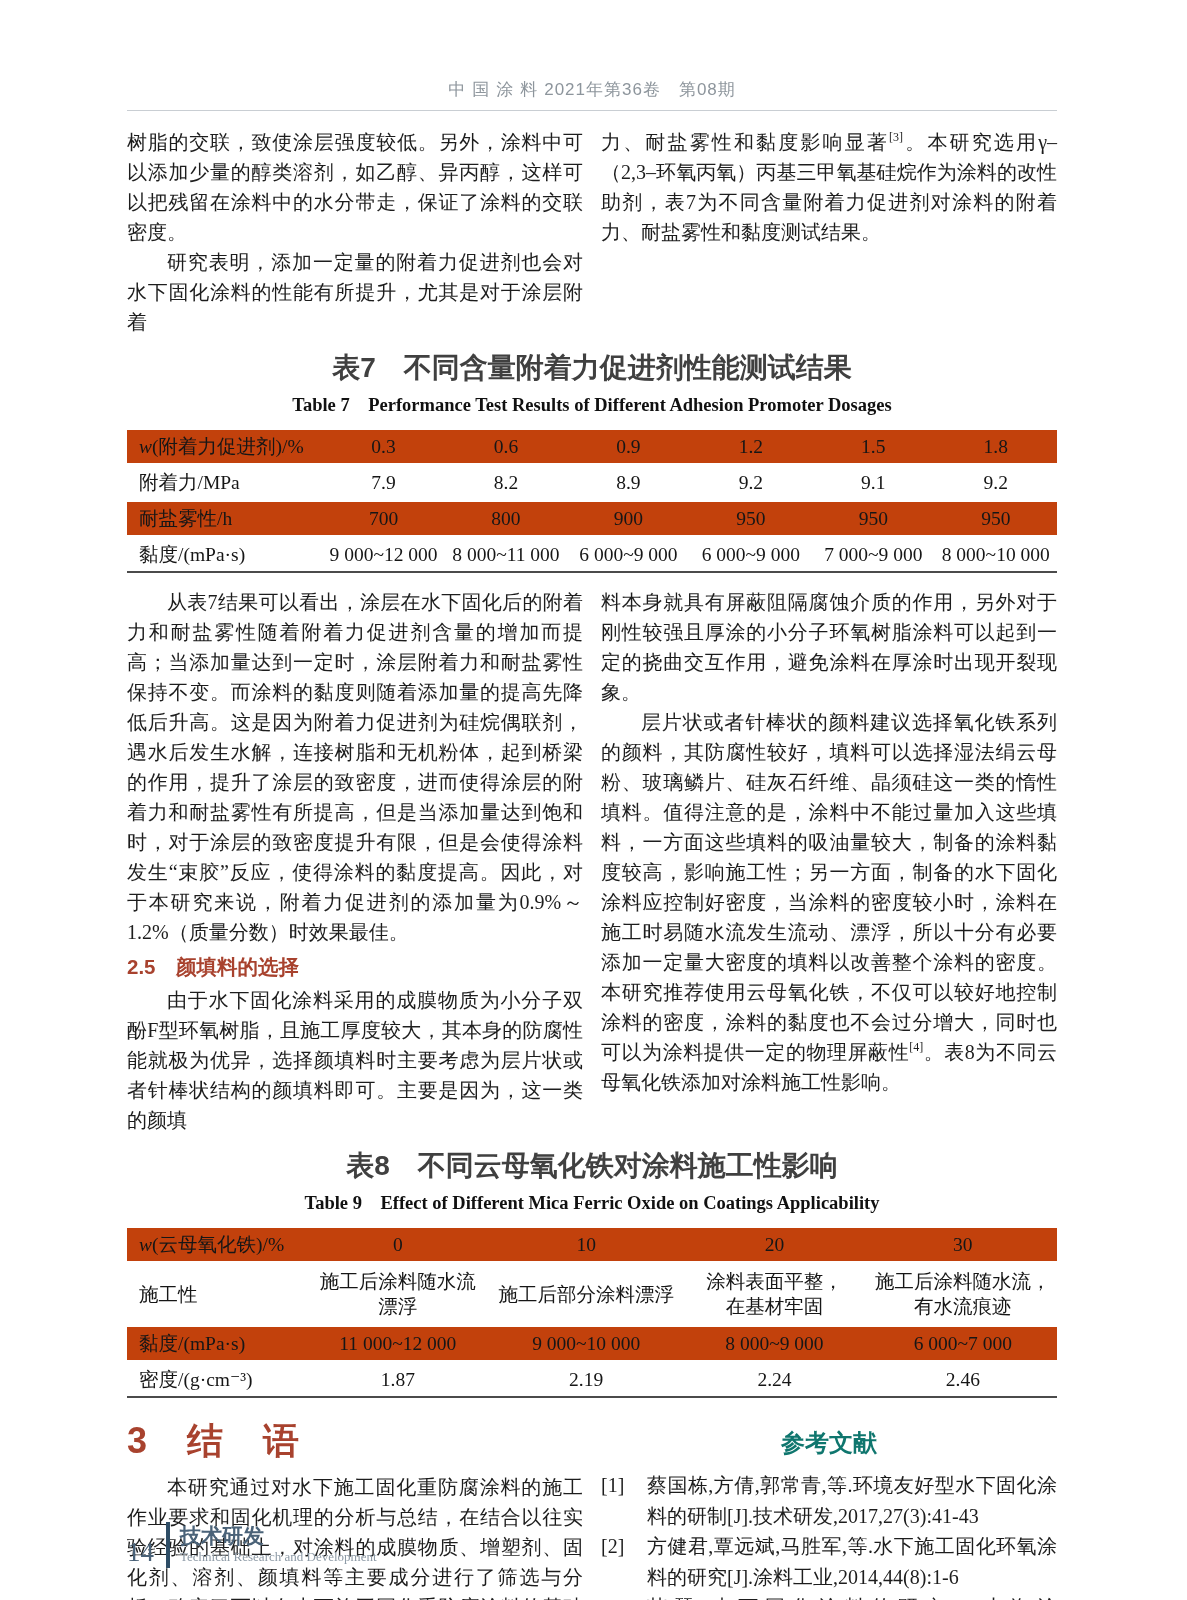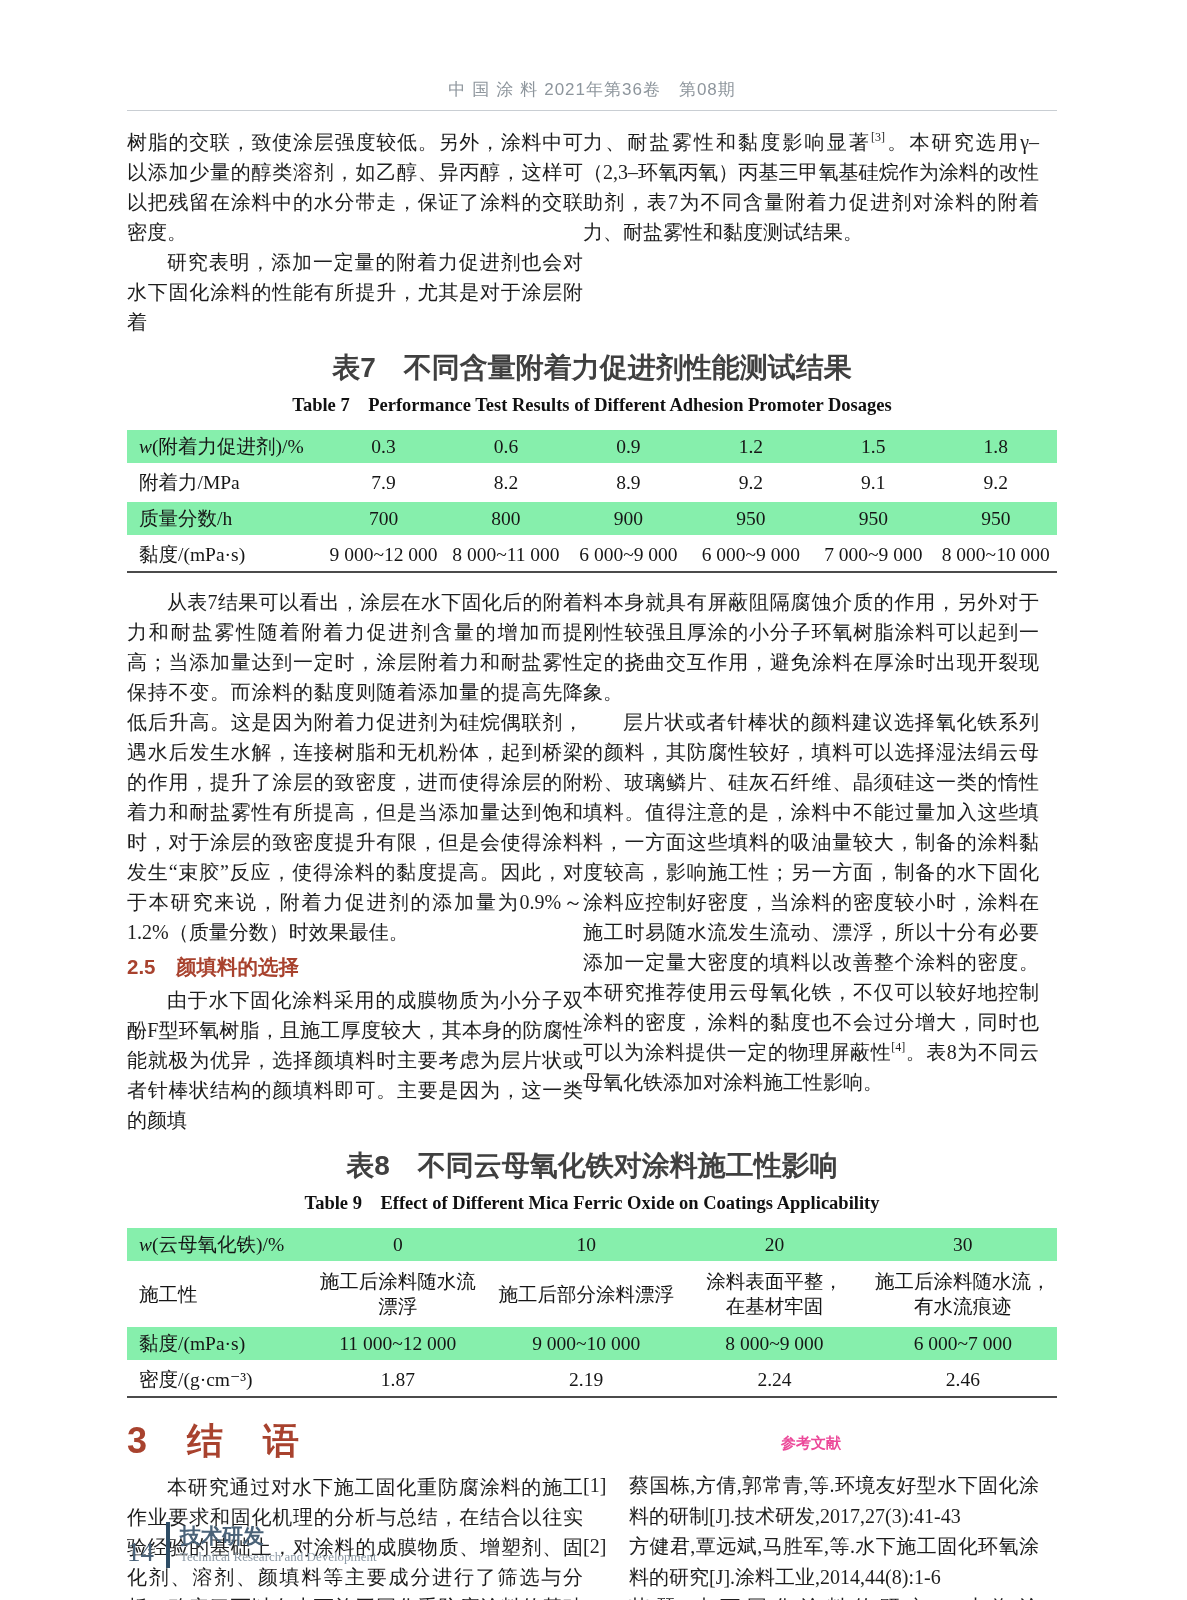--- a/index.html
+++ b/index.html
@@ -21,7 +21,7 @@
   .issue-info { letter-spacing:1px; }
 
   
-  .two-col { display:flex; }
+  .two-col { display:flex; gap:18px; }
   .col { width:456px; font-size:20px; line-height:30px; text-align:justify; }
   .col p.indent { text-indent:2em; }
   .mt-top { margin-top:16px; }

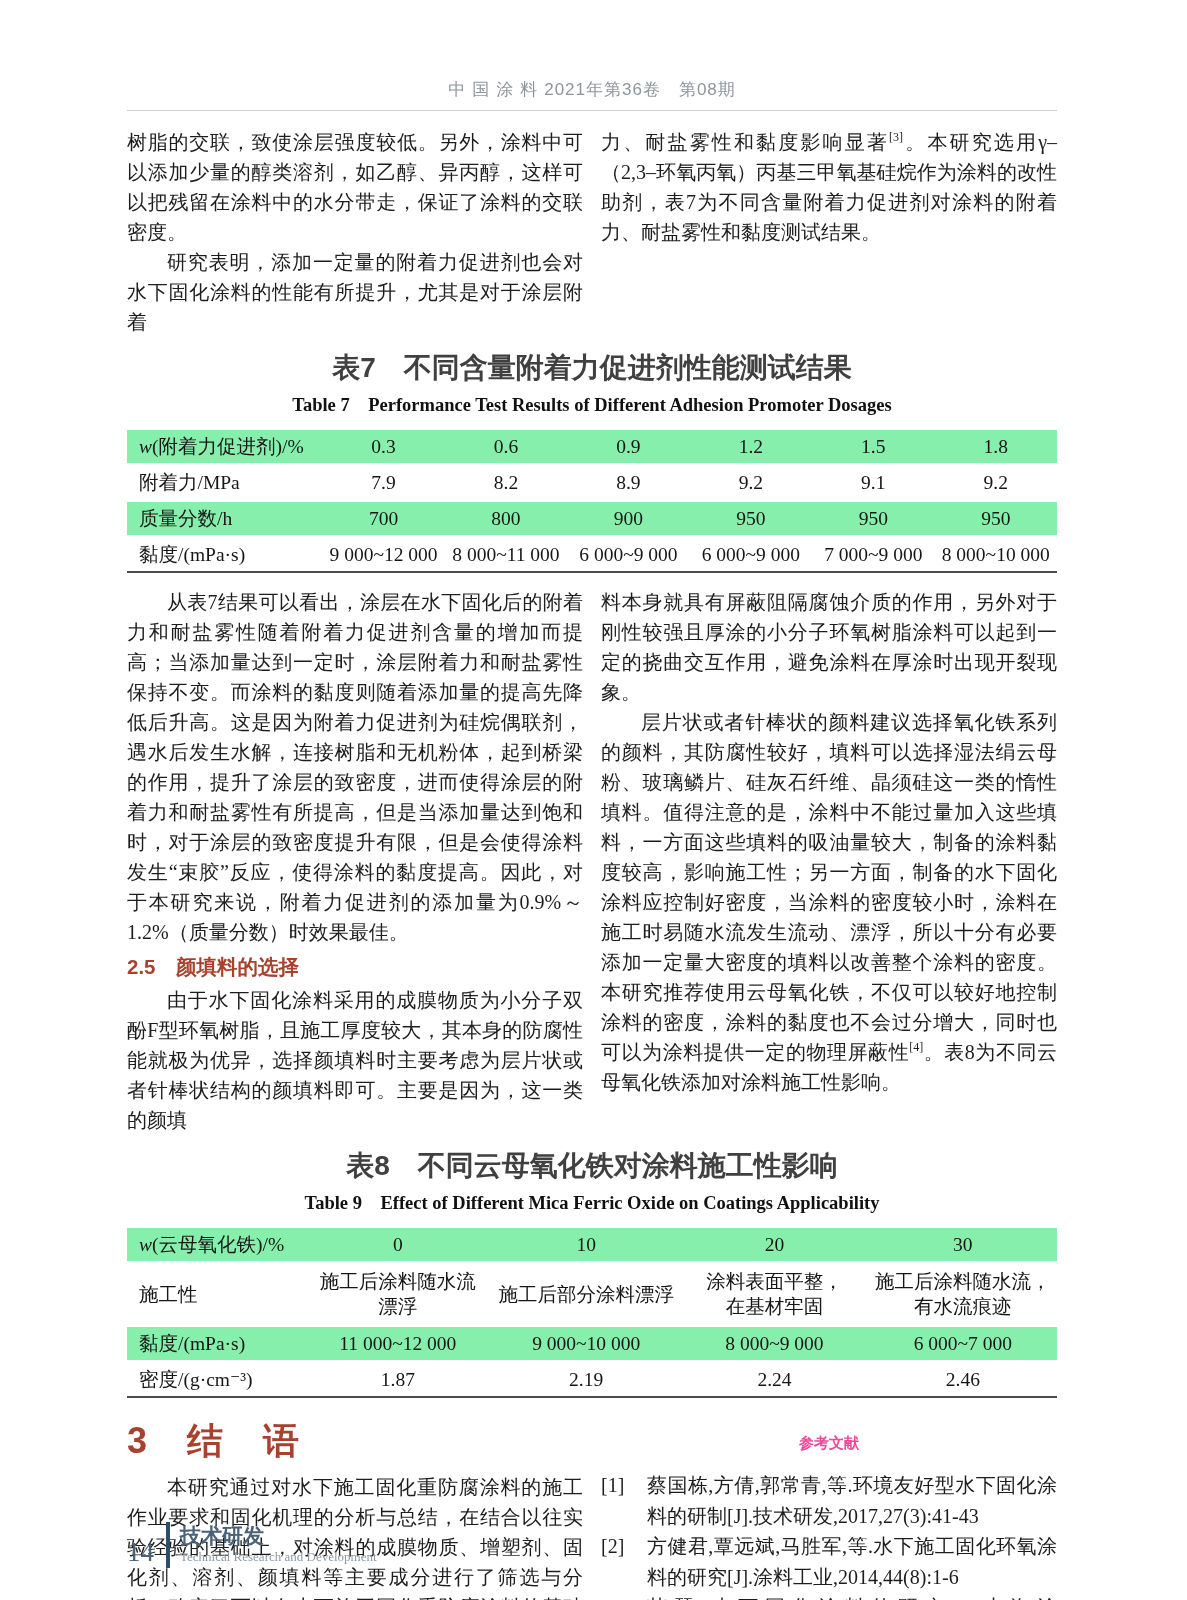--- a/index.html
+++ b/index.html
@@ -56,7 +56,7 @@
   }
   td { padding:3px 6px; text-align:center; border-top:3px solid #ffffff; }
   td.row-label { text-align:left; padding-left:12px; }
-  tr.pink td { background:#86efac; }
+  tr.pink td { background:#c2410c; }
   td.multiline { white-space:pre-line; line-height:25px; padding:5px 4px; }
   .t7 col.c-label { width:21%; }
   .t7 col.c-data { width:13.1666%; }

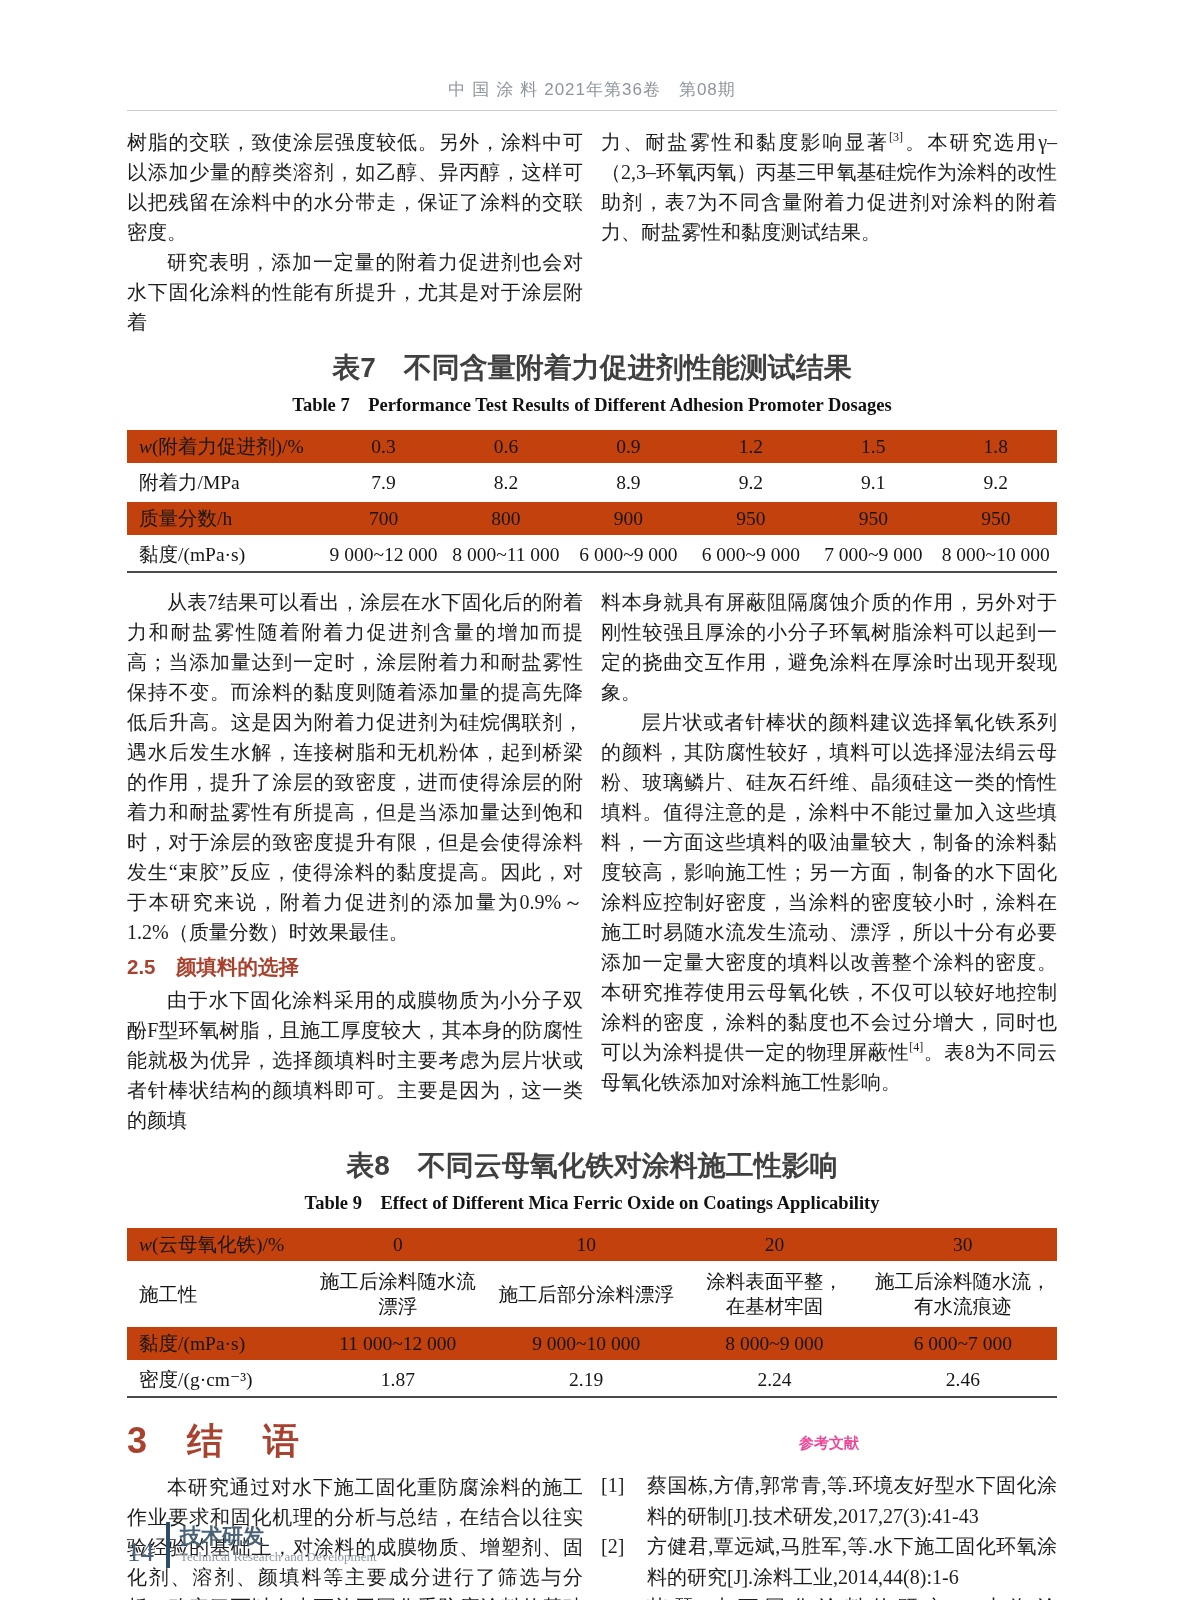--- a/index.html
+++ b/index.html
@@ -145,7 +145,7 @@
         <td>9.2</td>
       </tr>
       <tr class="pink">
-        <td class="row-label">质量分数/h</td>
+        <td class="row-label">耐盐雾性/h</td>
         <td>700</td>
         <td>800</td>
         <td>900</td>

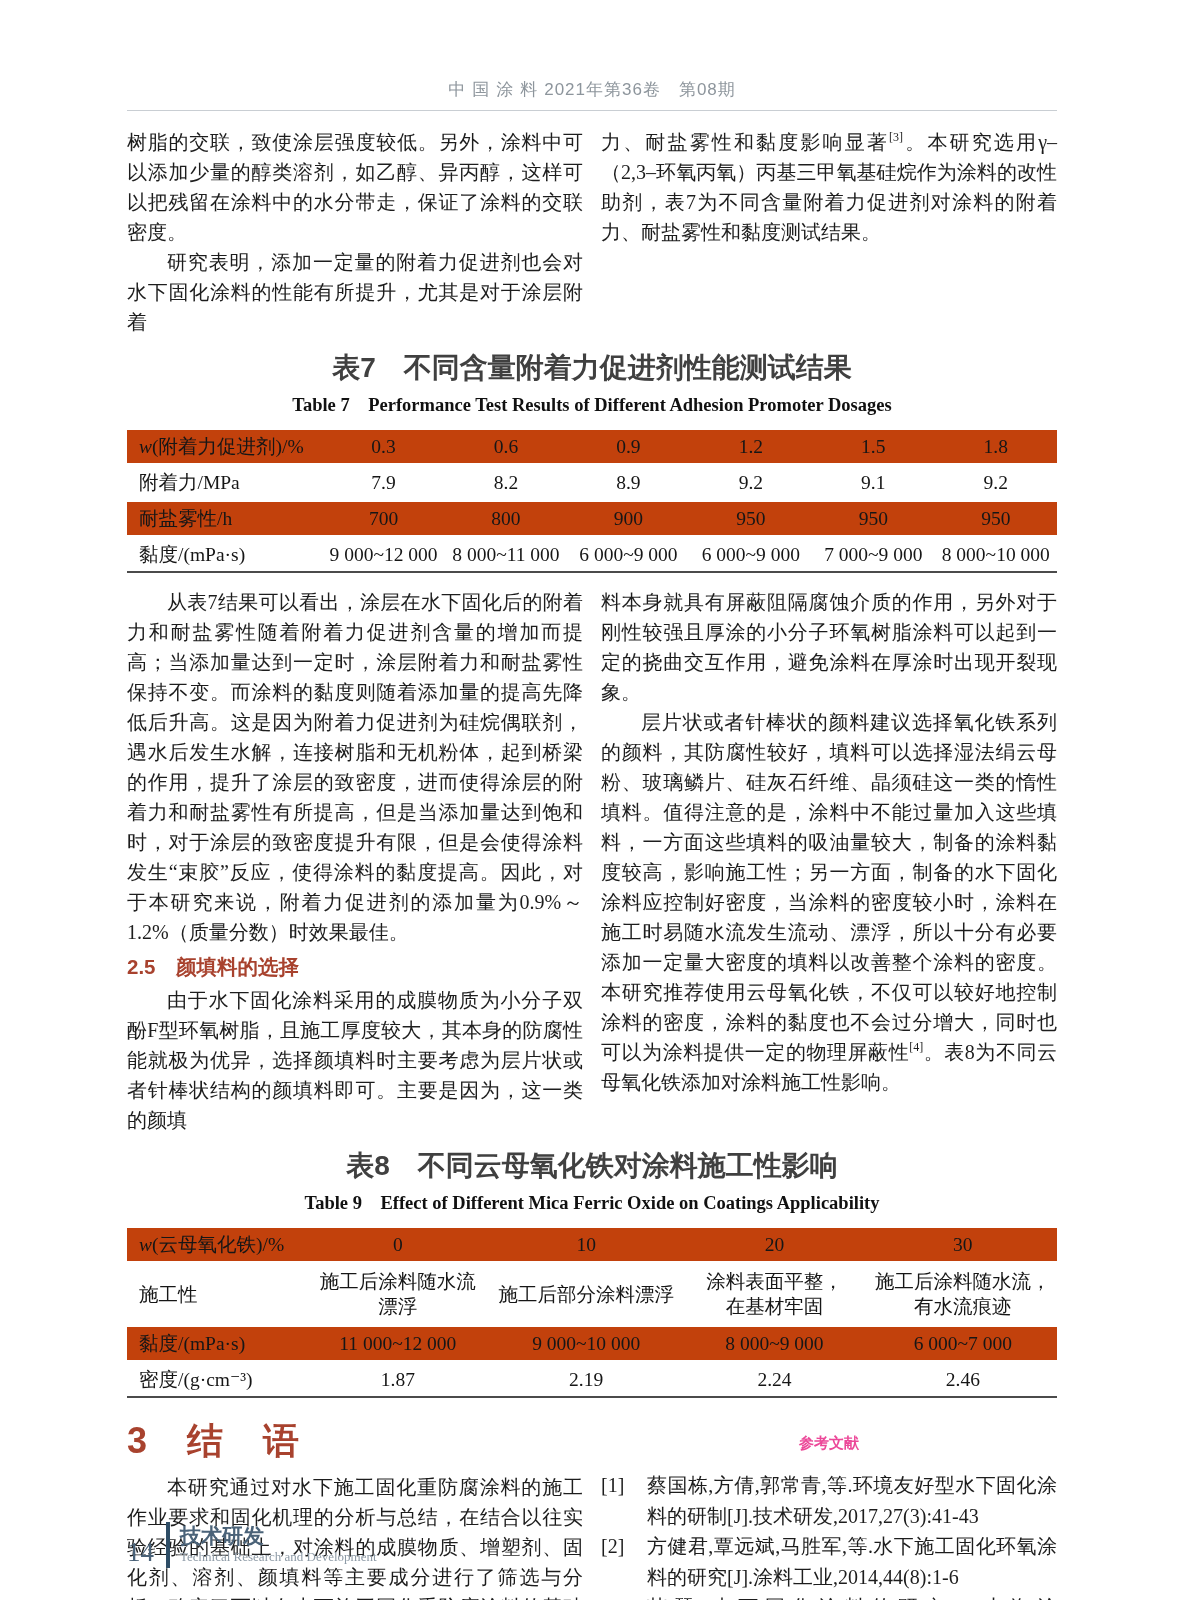--- a/index.html
+++ b/index.html
@@ -66,8 +66,8 @@
 
   
   .refs-heading {
-    text-align:center; font-weight:bold; font-size:15px;
-    font-family:"Liberation Sans",sans-serif; margin:6px 0 12px; color:#ec4899;
+    text-align:center; font-weight:bold; font-size:24px;
+    font-family:"Liberation Sans",sans-serif; margin:6px 0 12px; color:#0f766e;
   }
   .ref-item { display:flex; font-size:20px; line-height:30.5px; text-align:justify; }
   .ref-num { width:46px; flex:none; }

